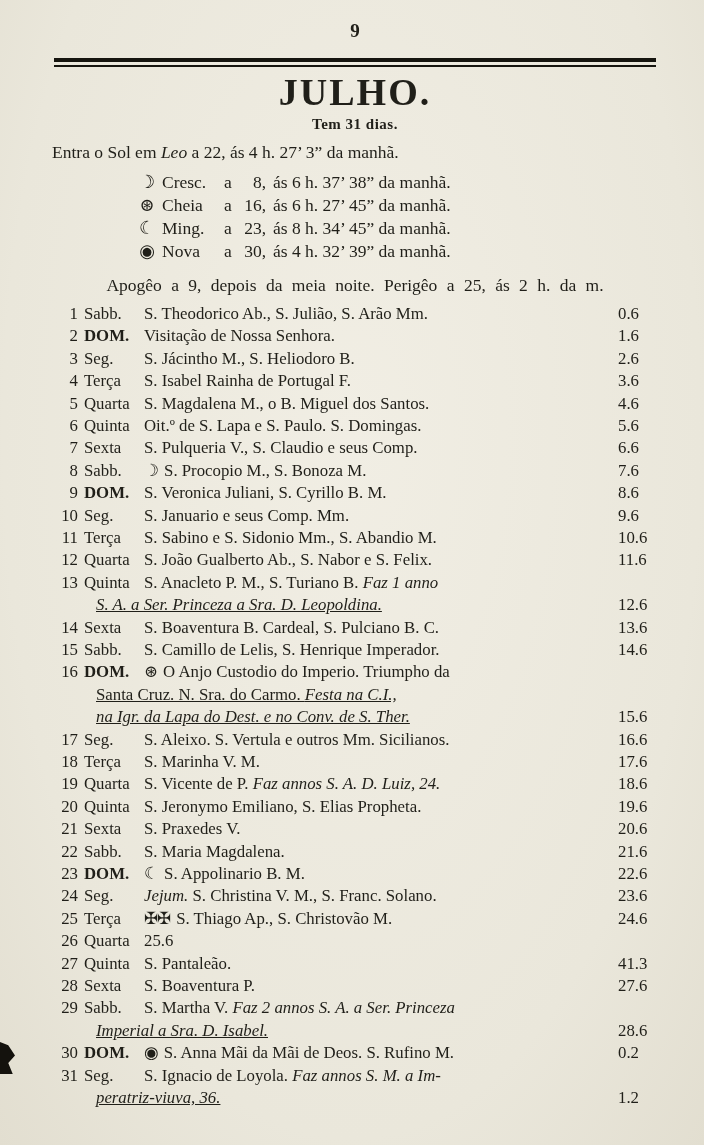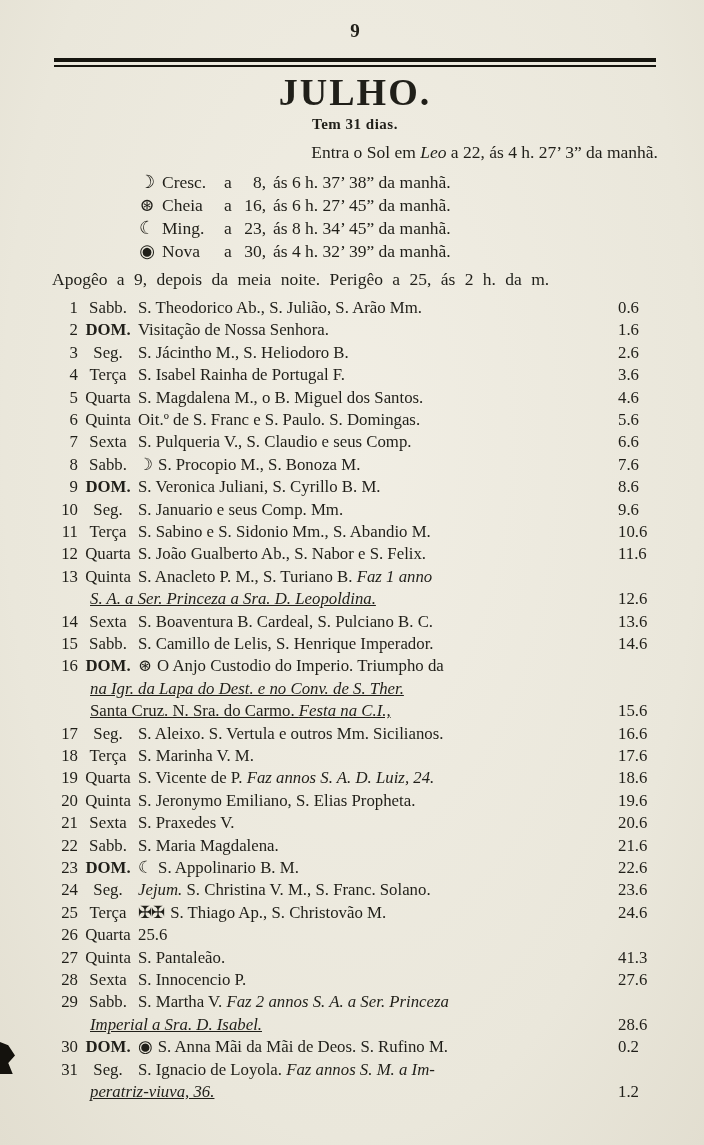--- a/index.html
+++ b/index.html
@@ -16,7 +16,7 @@
           border-top:4px solid #16150f; border-bottom:2px solid #16150f; }
   .title { text-align:center; font-size:38px; font-weight:bold; letter-spacing:2px; margin-top:2px; line-height:1.05; }
   .subtitle { text-align:center; font-size:15px; font-weight:bold; letter-spacing:.5px; margin-top:3px; }
-  .sunline { text-align:right; font-size:17.5px; margin-top:9px; }
+  .sunline { text-align:left; font-size:17.5px; margin-top:9px; }
   .it { font-style:italic; }
   .phases { margin:8px 0 0 80px; }
   .phase-row { display:flex; font-size:17.5px; line-height:23px; }

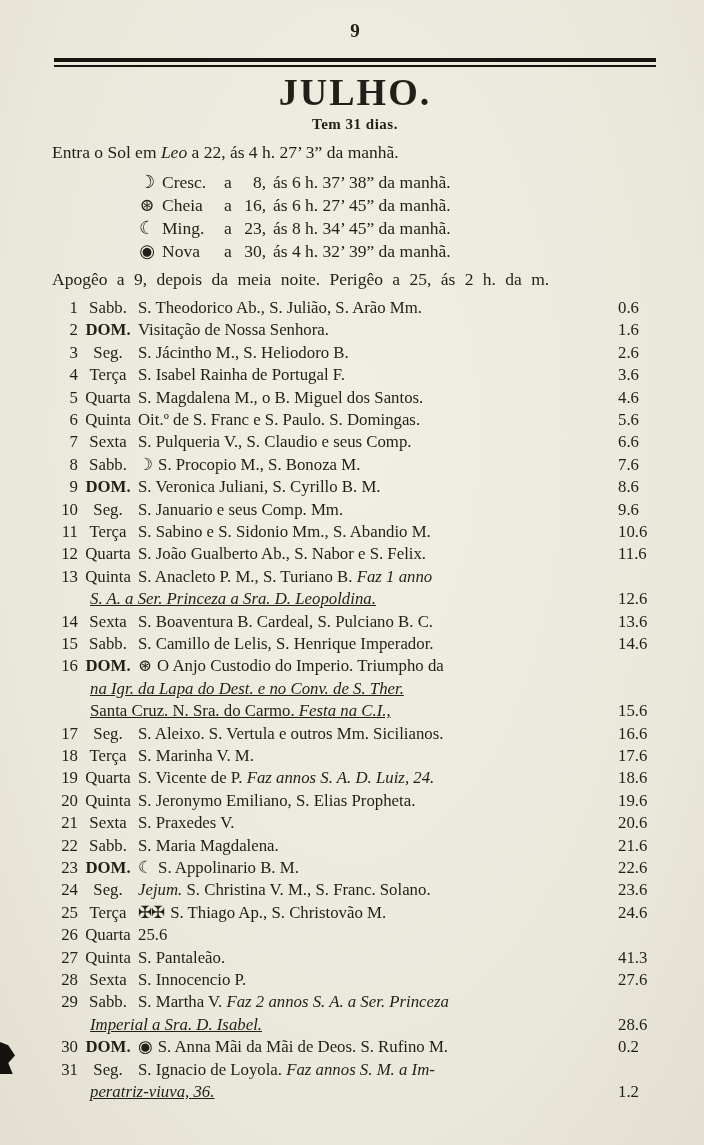--- a/index.html
+++ b/index.html
@@ -24,7 +24,7 @@
   .pname { width:62px; }
   .pprep { width:16px; }
   .pday { width:26px; text-align:right; margin-right:7px; }
-  .apogee { font-size:17.5px; margin-top:6px; word-spacing:5px; }
+  .apogee { font-size:17.5px; margin-top:12px; word-spacing:5px;text-align:center; }
   .day-list { margin-top:7px; font-size:16.8px; }
   .day-row { display:flex; align-items:flex-start; line-height:22.4px; }
   .c-num { width:26px; text-align:right; flex:none; }

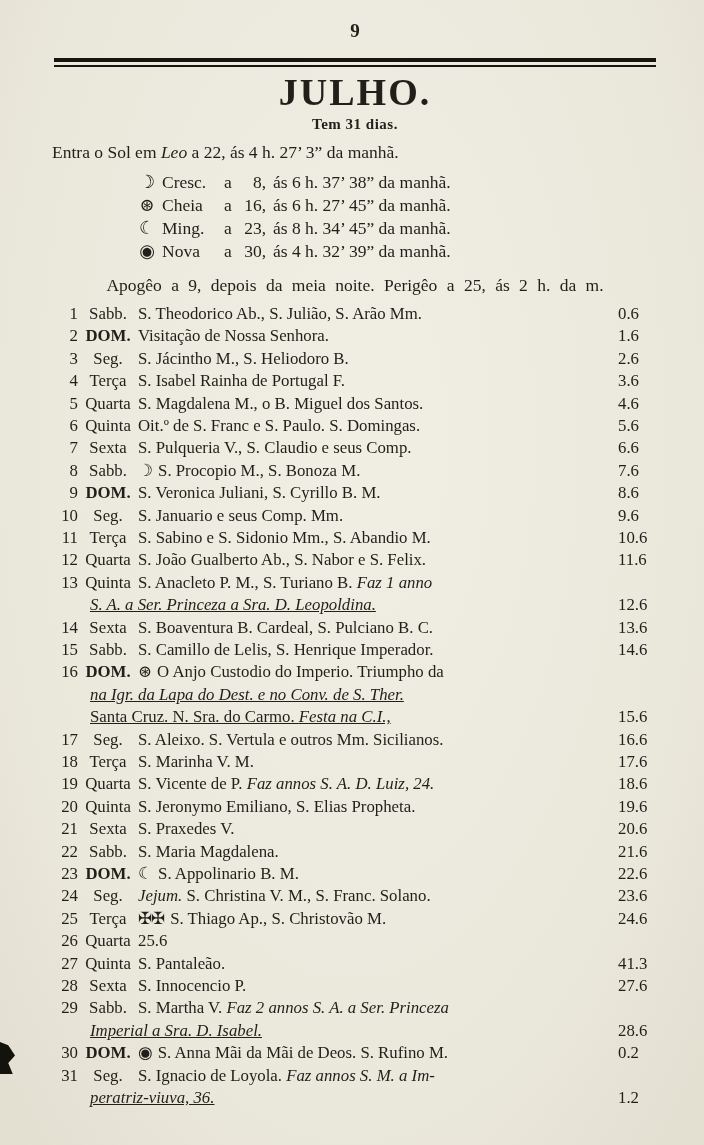--- a/index.html
+++ b/index.html
@@ -28,7 +28,7 @@
   .day-list { margin-top:7px; font-size:16.8px; }
   .day-row { display:flex; align-items:flex-start; line-height:22.4px; }
   .c-num { width:26px; text-align:right; flex:none; }
-  .c-wd { width:60px; margin-left:0; flex:none;text-align:center; }
+  .c-wd { width:60px; margin-left:6px; flex:none; }
   .c-wd.bold { font-weight:bold; }
   .c-text { flex:1; }
   .c-text .cont { margin-left:-48px;text-decoration:underline; }

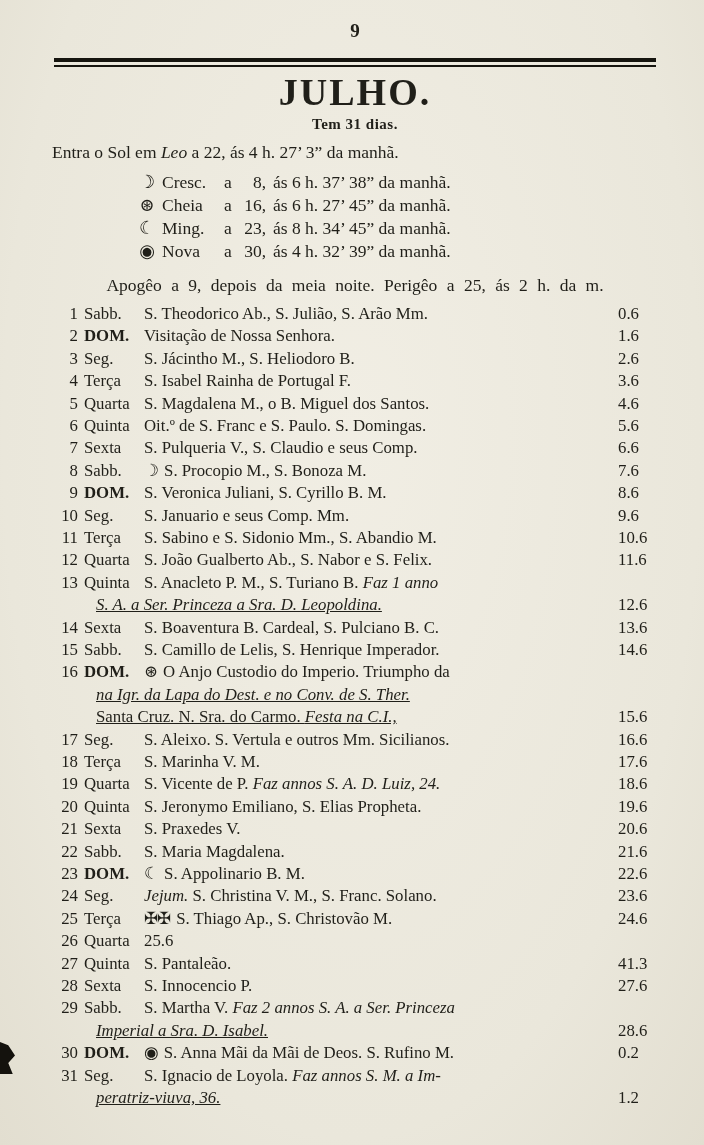--- a/index.html
+++ b/index.html
@@ -122,7 +122,7 @@
         <span class="c-num">6</span>
         <span class="c-wd ">Quinta</span>
         <span class="c-text">
-          <div class="first"><span class="">Oit.º de S. Franc e S. Paulo. S. Domingas.</span></div>
+          <div class="first"><span class="">Oit.º de S. Lapa e S. Paulo. S. Domingas.</span></div>
         </span>
         <span class="c-right">5.6</span>
       </div>

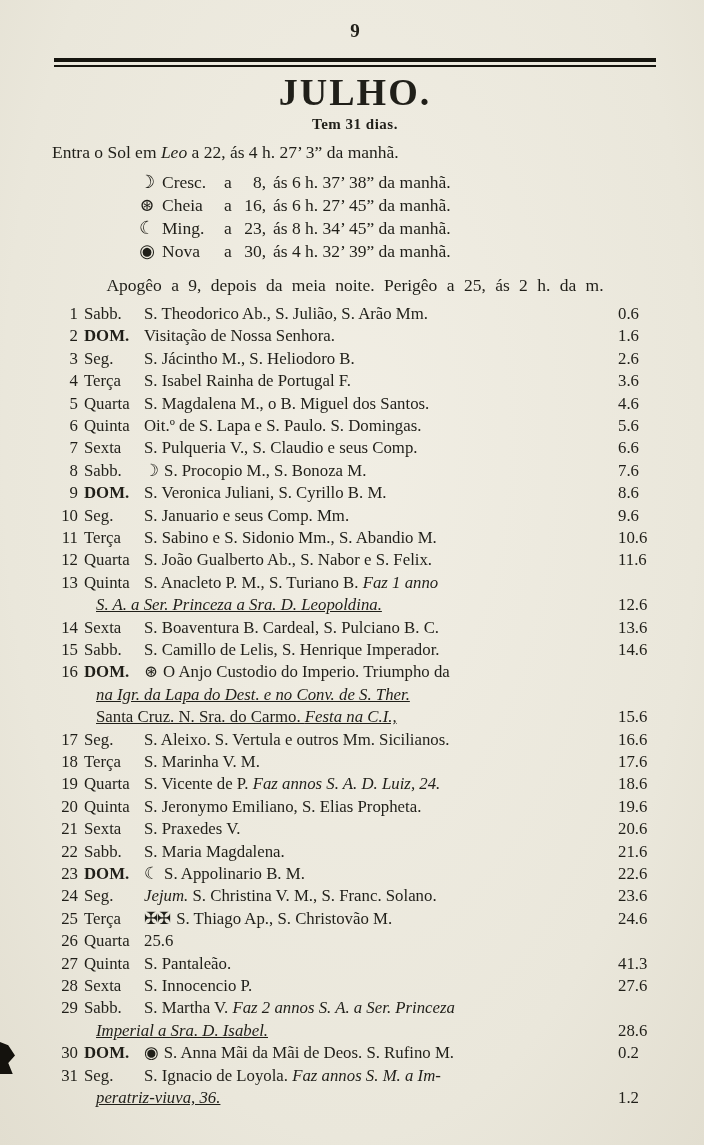--- a/index.html
+++ b/index.html
@@ -204,8 +204,8 @@
         <span class="c-wd bold">DOM.</span>
         <span class="c-text">
           <div class="first"><span class="dsym">⊛</span><span class="">O Anjo Custodio do Imperio. Triumpho da</span></div>
+          <div class="cont"><span class="">Santa Cruz. N. Sra. do Carmo. </span><span class="it">Festa na C.I.,</span></div>
           <div class="cont"><span class="it">na Igr. da Lapa do Dest. e no Conv. de S. Ther.</span></div>
-          <div class="cont"><span class="">Santa Cruz. N. Sra. do Carmo. </span><span class="it">Festa na C.I.,</span></div>
         </span>
         <span class="c-right">15.6</span>
       </div>

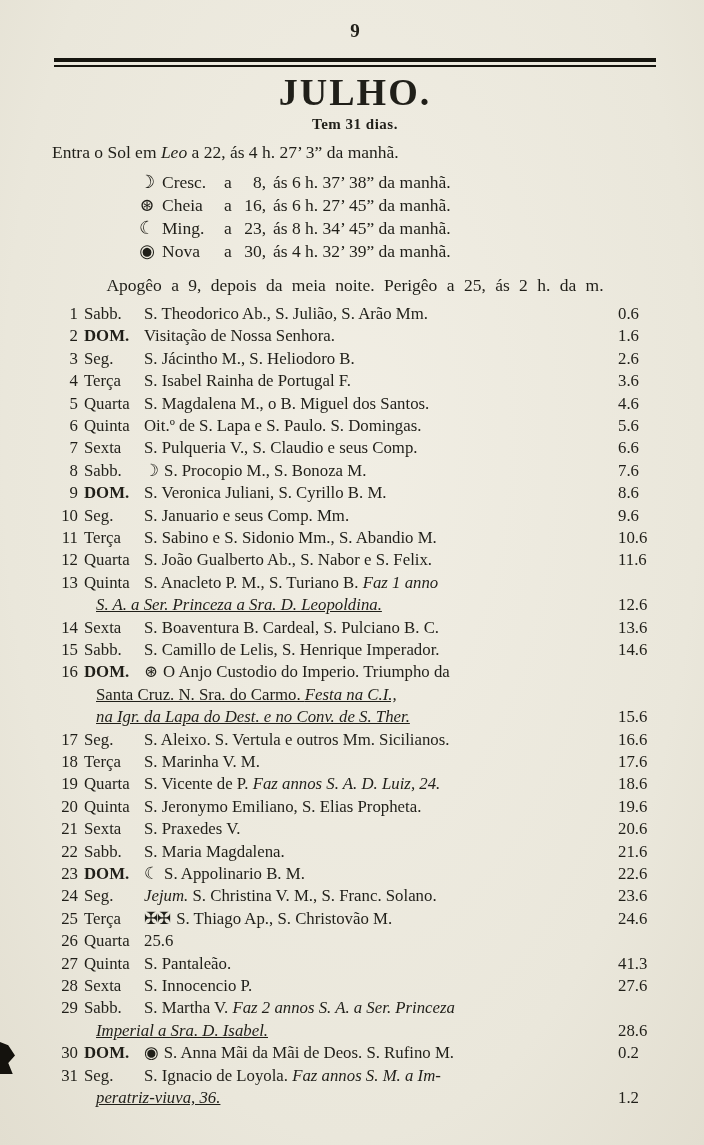--- a/index.html
+++ b/index.html
@@ -298,7 +298,7 @@
         <span class="c-num">28</span>
         <span class="c-wd ">Sexta</span>
         <span class="c-text">
-          <div class="first"><span class="">S. Innocencio P.</span></div>
+          <div class="first"><span class="">S. Boaventura P.</span></div>
         </span>
         <span class="c-right">27.6</span>
       </div>

